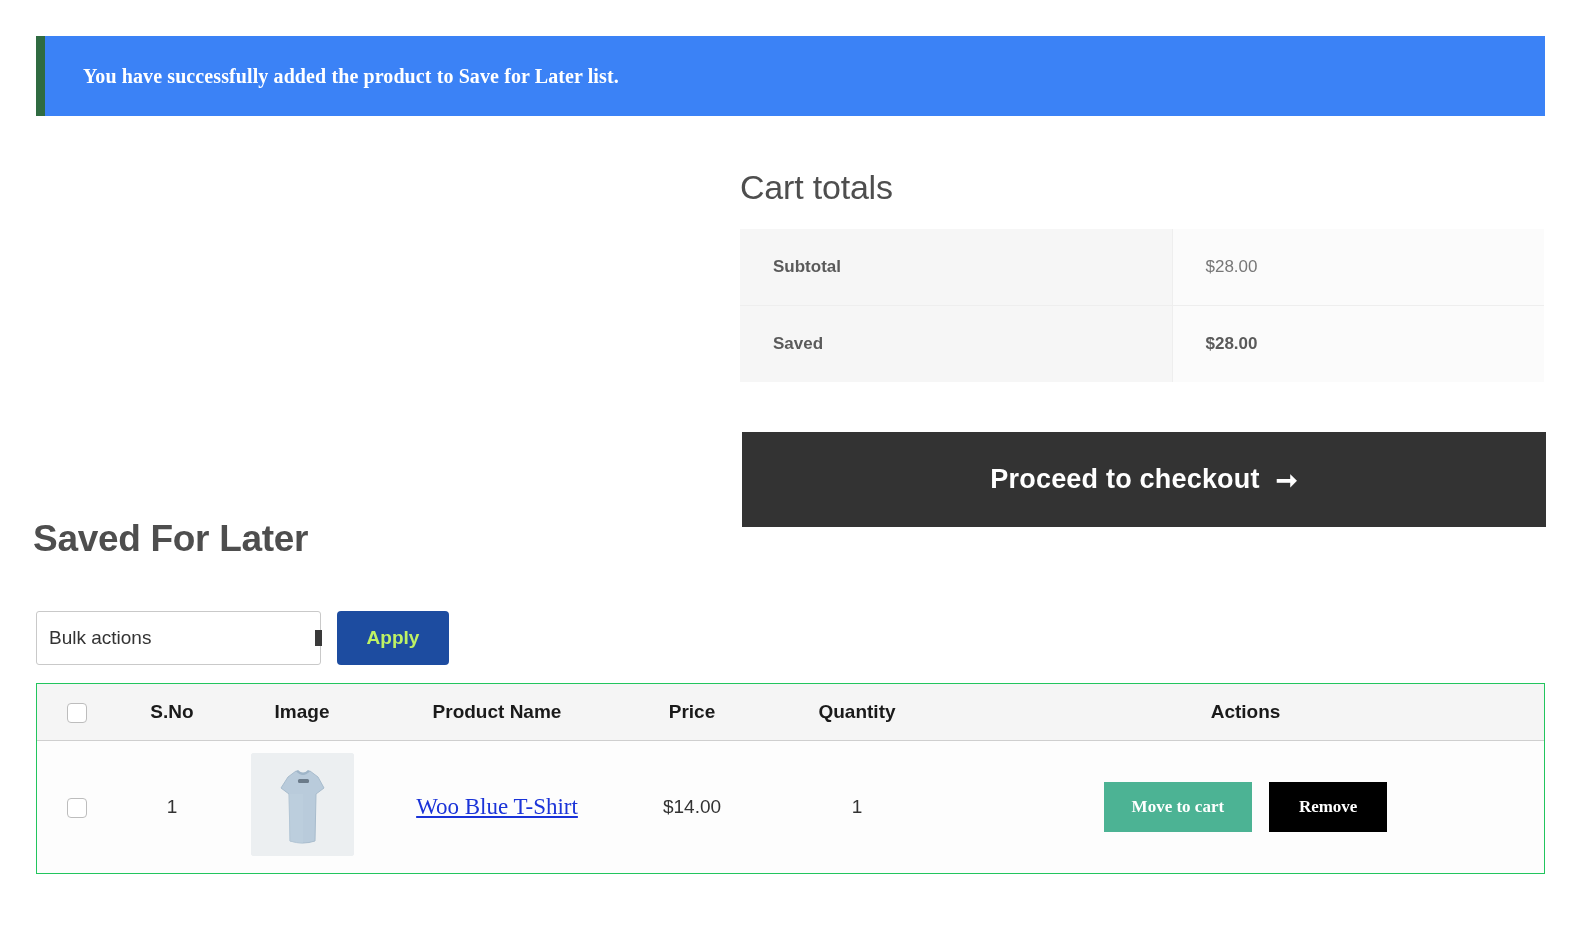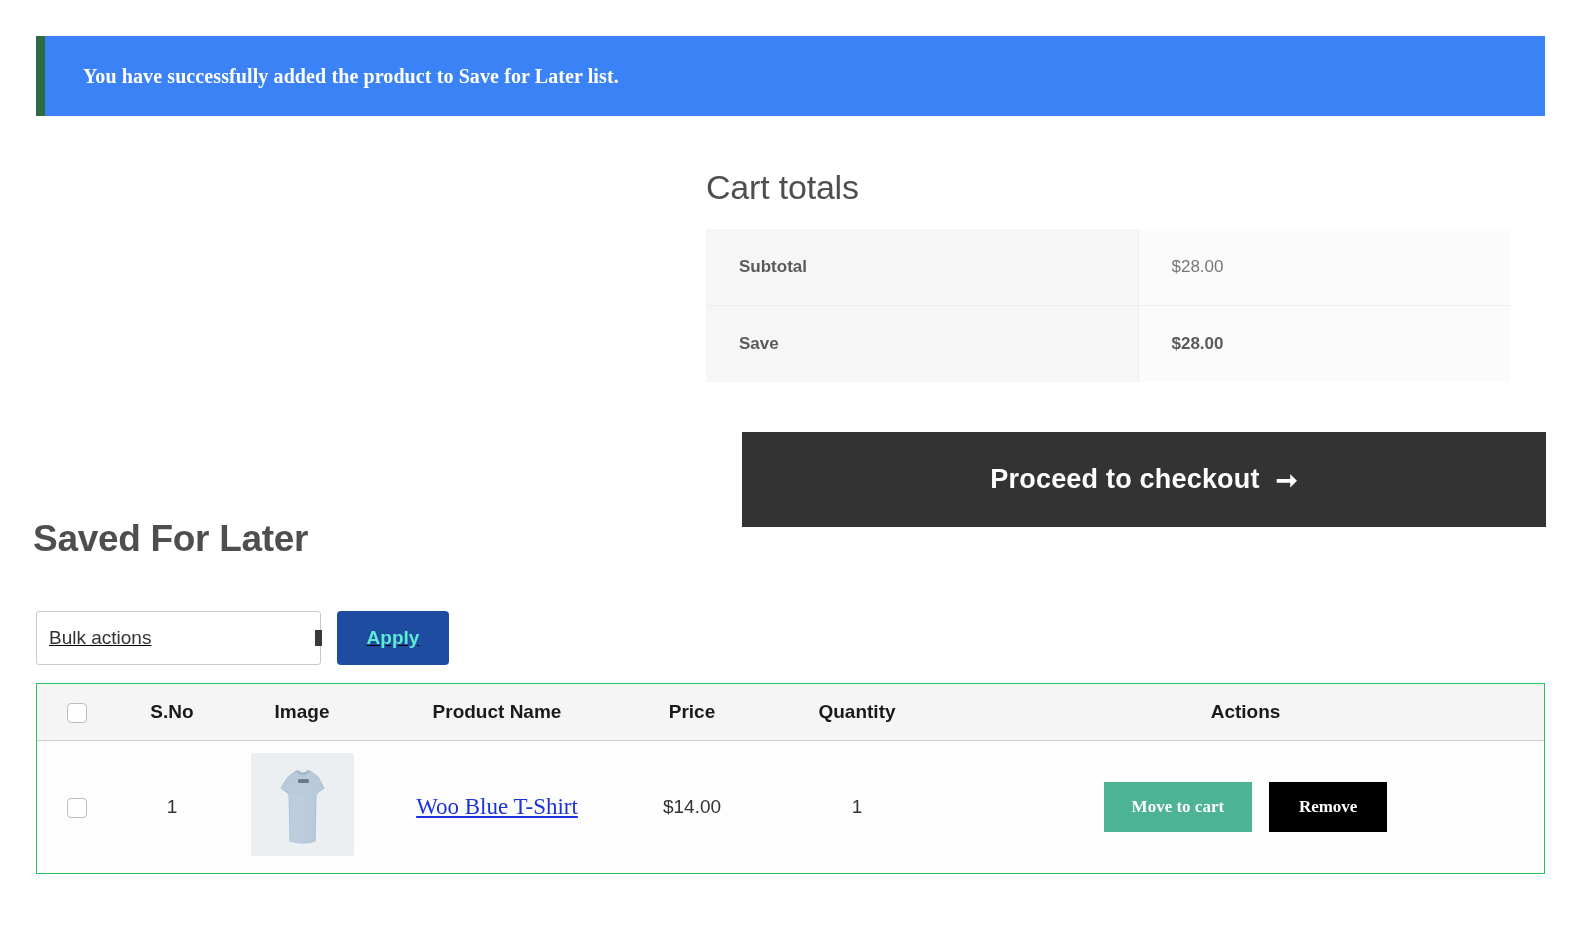--- a/index.html
+++ b/index.html
@@ -43,7 +43,7 @@
   
   .cart-totals {
     position: absolute;
-    left: 706px;
+    left: 740px;
     top: 168px;
     width: 804px;
   }

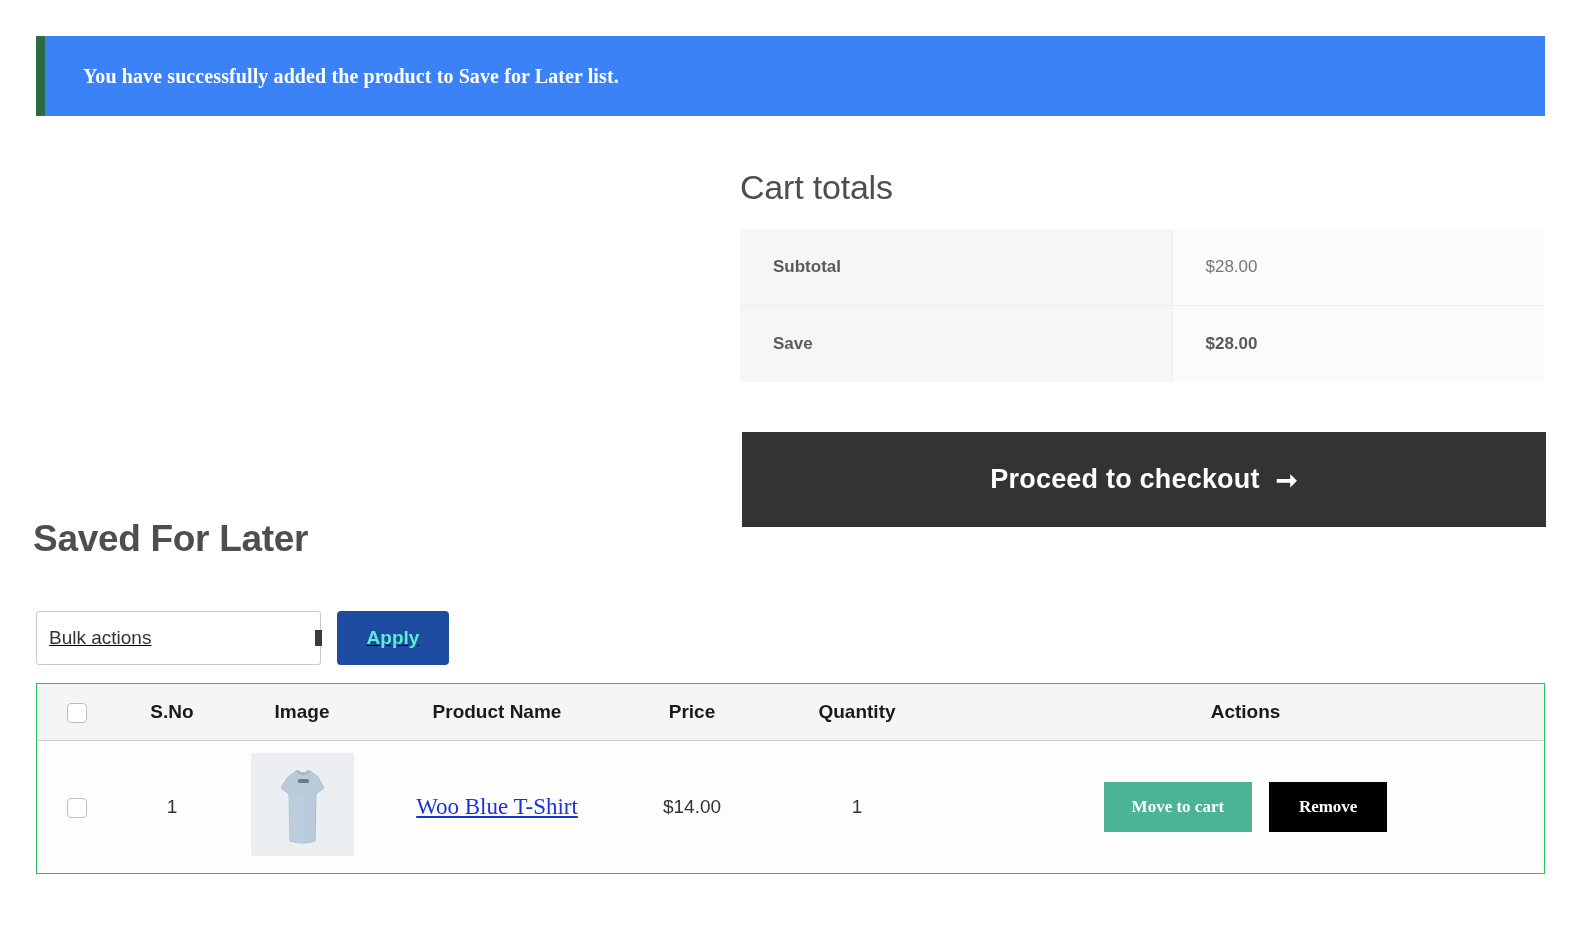--- a/index.html
+++ b/index.html
@@ -279,7 +279,7 @@
           <td>$28.00</td>
         </tr>
         <tr>
-          <th>Save</th>
+          <th>Saved</th>
           <td class="strong">$28.00</td>
         </tr>
       </tbody>

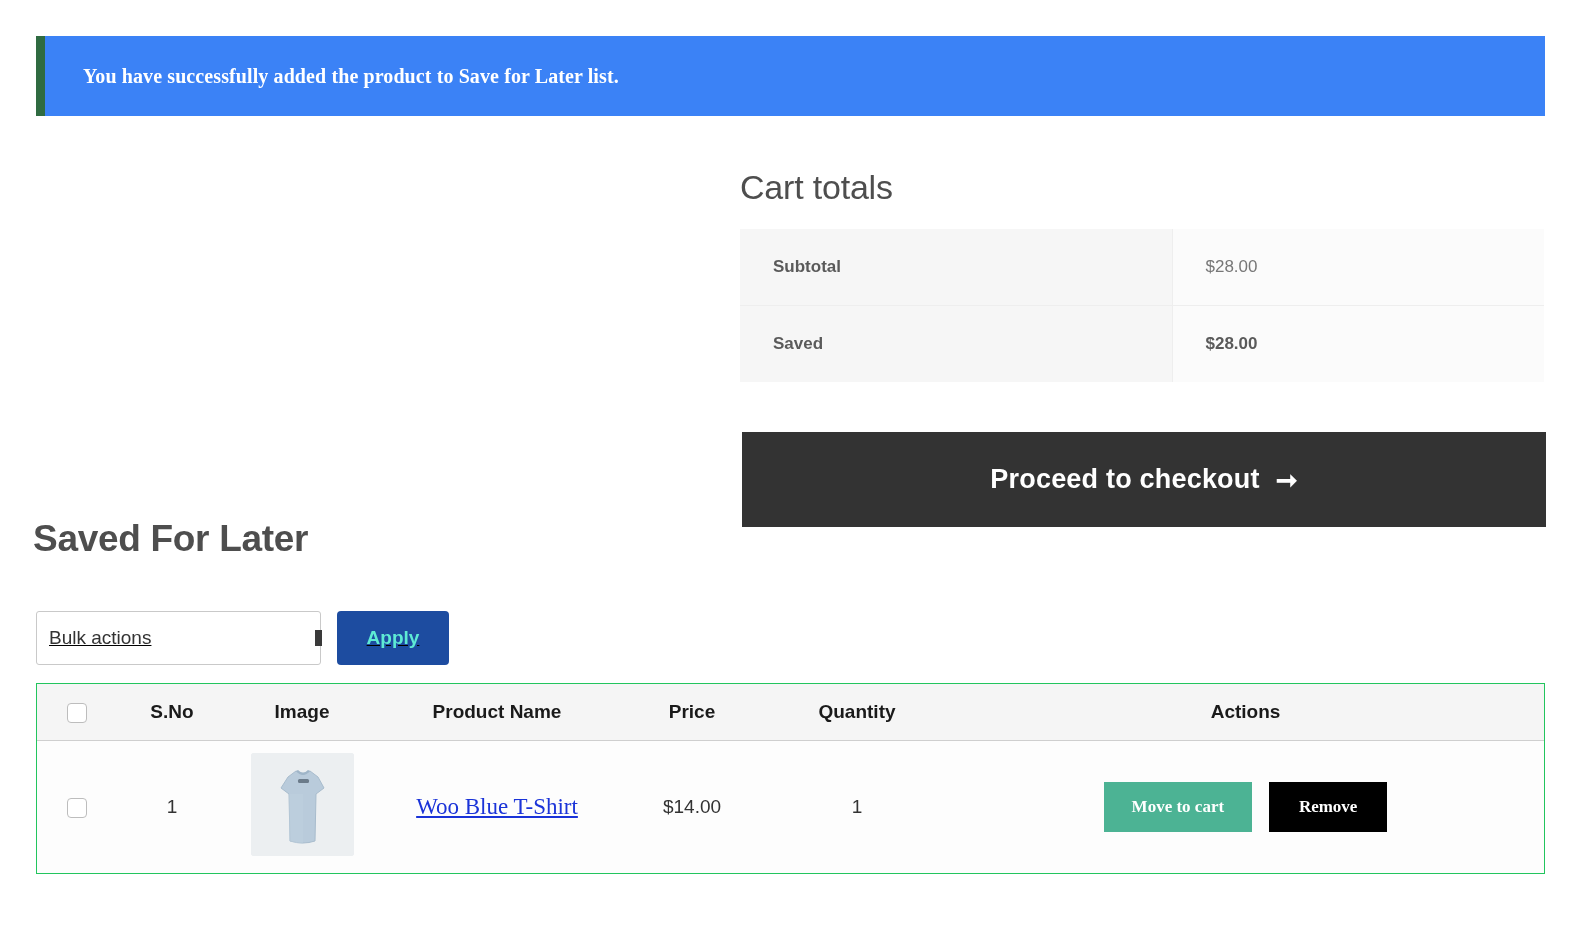--- a/index.html
+++ b/index.html
@@ -128,7 +128,6 @@
     display: flex;
     align-items: center;
     gap: 16px;
-    text-decoration: underline;
   }
   .bulk-select {
     position: relative;

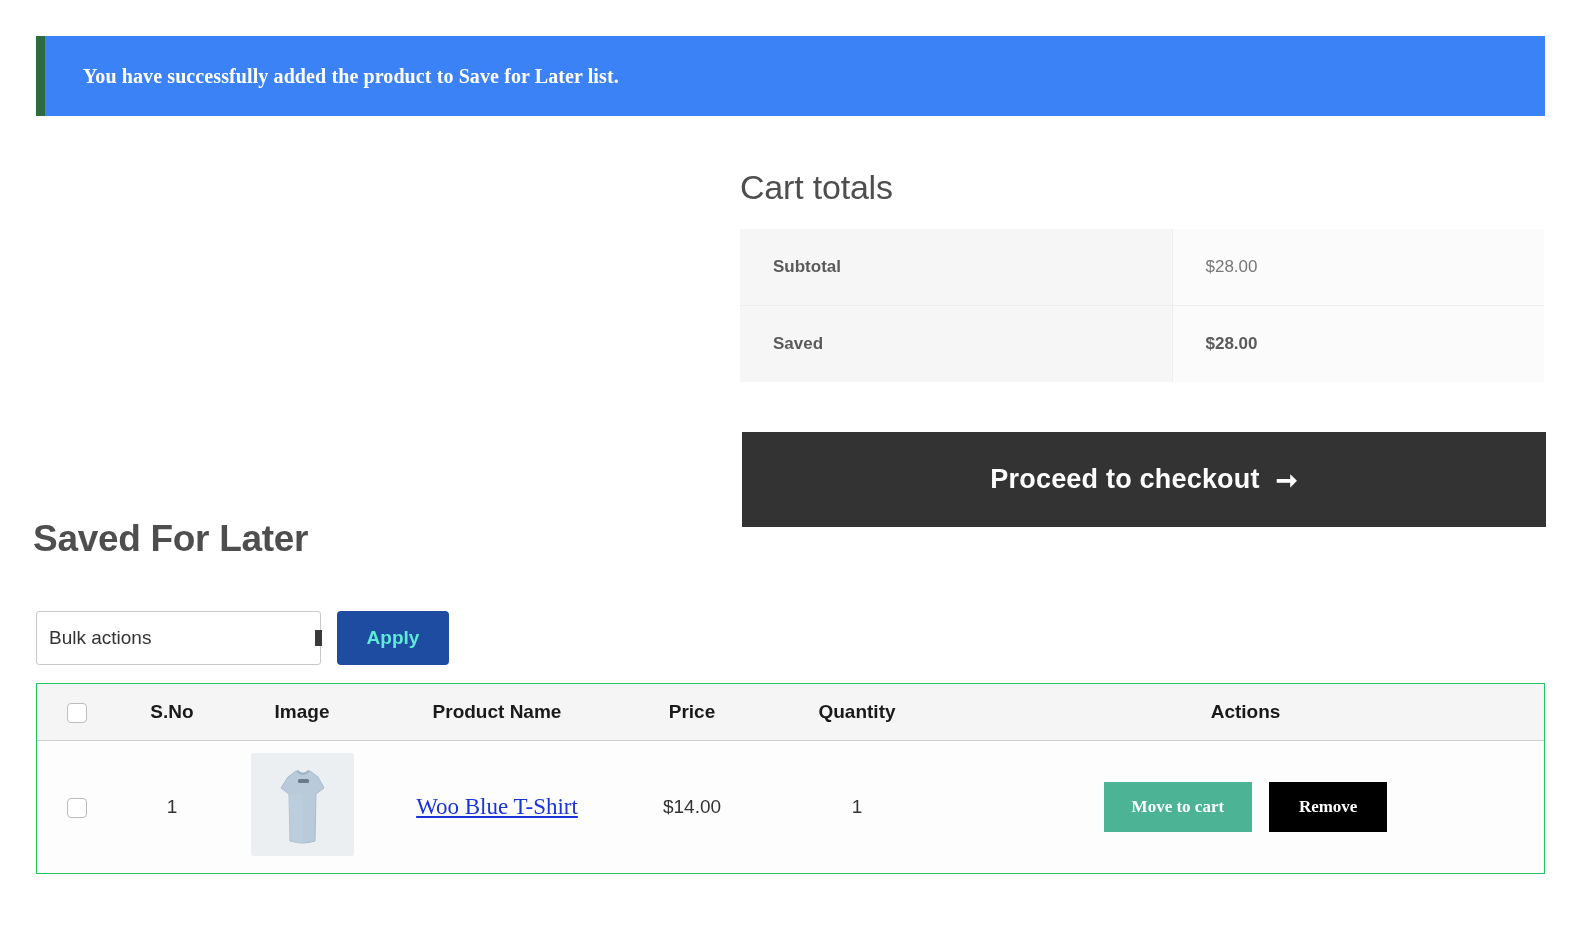--- a/index.html
+++ b/index.html
@@ -159,7 +159,7 @@
     background: #1d4ca0;
     border: none;
     border-radius: 4px;
-    color: #5eead4;
+    color: #bef264;
     font-family: "Liberation Sans", sans-serif;
     font-size: 19px;
     font-weight: bold;

